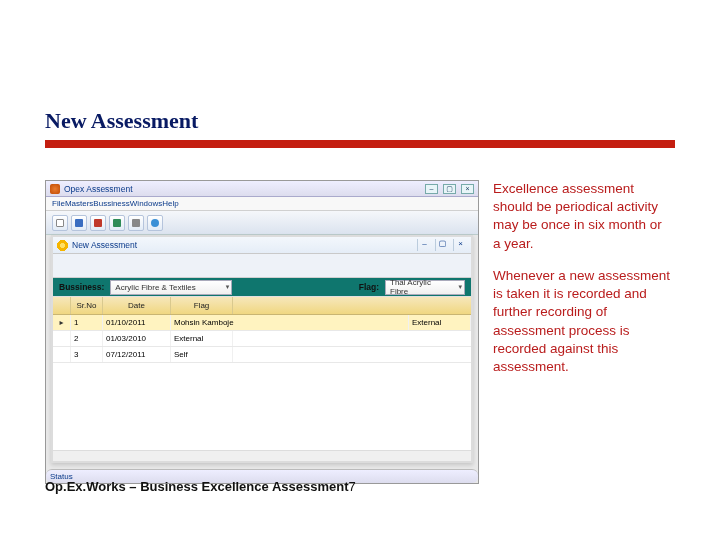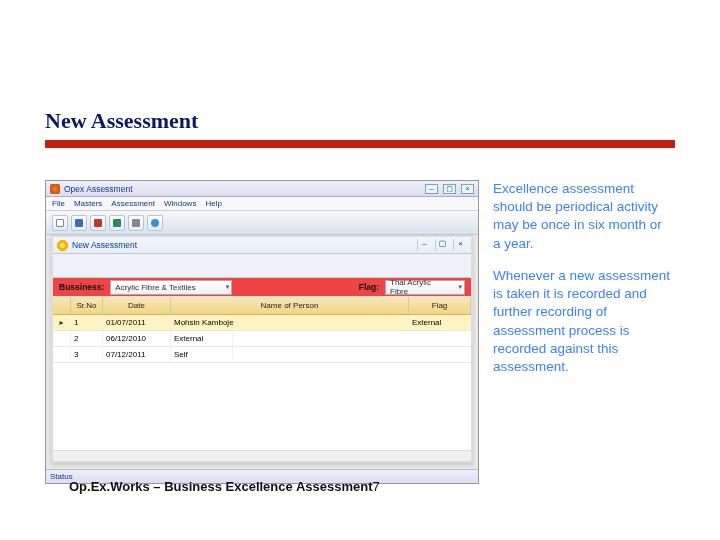--- a/index.html
+++ b/index.html
@@ -43,7 +43,7 @@
   .row .col-a{justify-content:center; color:#333;}
   .statusbar{ position:absolute; bottom:0; left:0; right:0; height:14px; background:linear-gradient(#eef,#dde); border-top:1px solid #bbb; font-size:8px; padding:0 4px; display:flex; align-items:center; color:#0a3a8a;}
   .substatus{ position:absolute; bottom:0; left:0; right:0; height:11px; background:#f0f0f0; border-top:1px solid #ddd;}
-  .right { width: 180px; font-size: 13.5px; line-height: 1.35; color:#3b82f6;}
+  .right { width: 180px; font-size: 13.5px; line-height: 1.35; color:#b91c1c;}
   .right p{ margin-bottom: 14px; }
   .footer { position: absolute; bottom: 46px; left: 45px; right:45px; display:flex; font-size:13px; font-weight:bold; color:#111;margin-left:24px;}
   .footer .pg{font-weight:normal;}

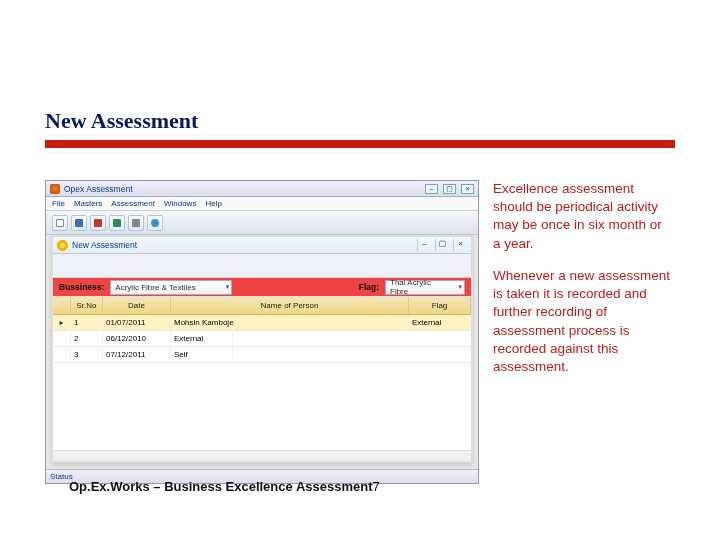--- a/index.html
+++ b/index.html
@@ -14,7 +14,7 @@
   .titlebar .appicon { width:10px; height:10px; background: radial-gradient(circle,#e97b2e,#c14a00); border-radius:2px; }
   .titlebar .spacer { flex:1; }
   .wbtn { width: 13px; height: 10px; display:inline-block; border:1px solid #7aa; background:#e8f5f8; margin-left:1px; font-size:7px; text-align:center; line-height:8px; color:#246; }
-  .menubar { height: 14px; background:#f8f8f8; color:#0a3a8a; font-size:8px; display:flex; gap:9px; align-items:center; padding:0 6px; border-bottom:1px solid #d0d0d0;}
+  .menubar { height: 14px; background:#f8f8f8; color:#0a3a8a; font-size:8px; display:flex; align-items:center; padding:0 6px; border-bottom:1px solid #d0d0d0;}
   .toolbar { height: 24px; background: linear-gradient(#f5f7fa,#dbe3ef); display:flex; gap:3px; align-items:center; padding:0 6px; border-bottom:1px solid #bcc;}
   .toolbar .tico { width:16px; height:16px; border:1px solid #b5c4dc; background: linear-gradient(#fff,#e2ebf6); border-radius:2px; position:relative;}
   .toolbar .tico::after{content:""; position:absolute; inset:3px; border-radius:1px;}

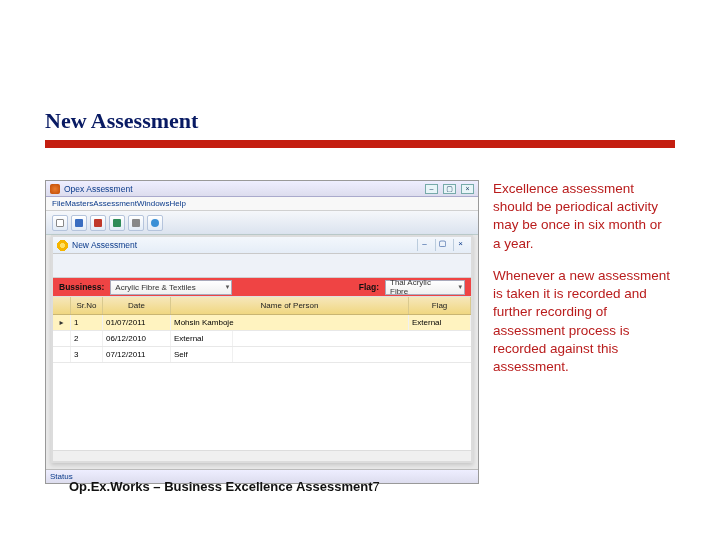--- a/index.html
+++ b/index.html
@@ -68,7 +68,7 @@
         <div class="menubar">
           <span>File</span>
           <span>Masters</span>
-          <span>Assessment</span>
+          <span>Bussiness</span>
           <span>Windows</span>
           <span>Help</span>
         </div>

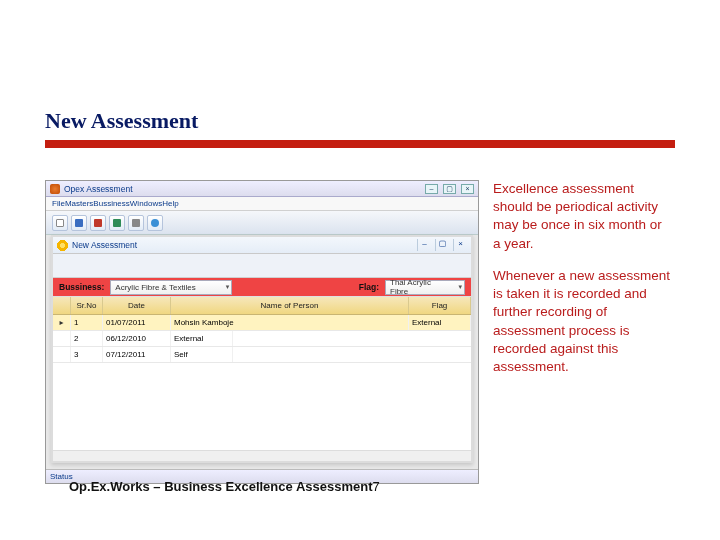--- a/index.html
+++ b/index.html
@@ -30,7 +30,7 @@
   .sub-tb .spacer{flex:1;}
   .sub-tb .sb{ width:14px; height:12px; border-left:1px solid #bcd; text-align:center; font-size:8px;}
   .subtool { height:24px; display:flex; gap:4px; align-items:center; padding:0 6px; background:#eef2f8; border-bottom:1px solid #d0d0d0;}
-  .fieldrow { height:19px; display:flex; align-items:center; padding:0 6px; gap:6px; background:#ef4444; font-size:8.5px; border-bottom:1px solid #e0e0e0;}
+  .fieldrow { height:19px; display:flex; align-items:center; padding:0 6px; gap:6px; background:#0f766e; font-size:8.5px; border-bottom:1px solid #e0e0e0;}
   .fieldrow b{font-weight:bold; color:#111;}
   .dd { height:15px; border:1px solid #aab; background:linear-gradient(#fff,#f0f0f0); padding:0 15px 0 4px; position:relative; font-size:8px; display:inline-flex; align-items:center; color:#333;}
   .dd::after{content:"▾"; position:absolute; right:2px; font-size:7px; color:#555;}

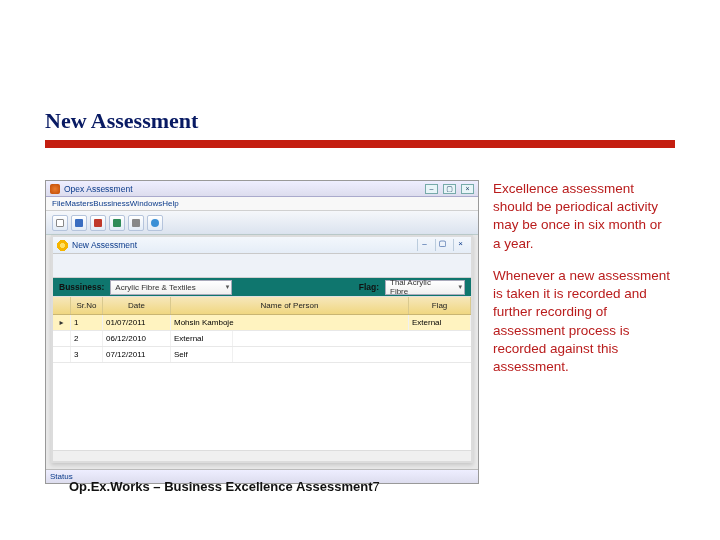--- a/index.html
+++ b/index.html
@@ -106,7 +106,6 @@
             <div class="col-a"></div>
             <div class="col-sr">Sr.No</div>
             <div class="col-dt">Date</div>
-            <div class="col-np">Name of Person</div>
             <div class="col-fl">Flag</div>
           </div>
           <div class="row sel">

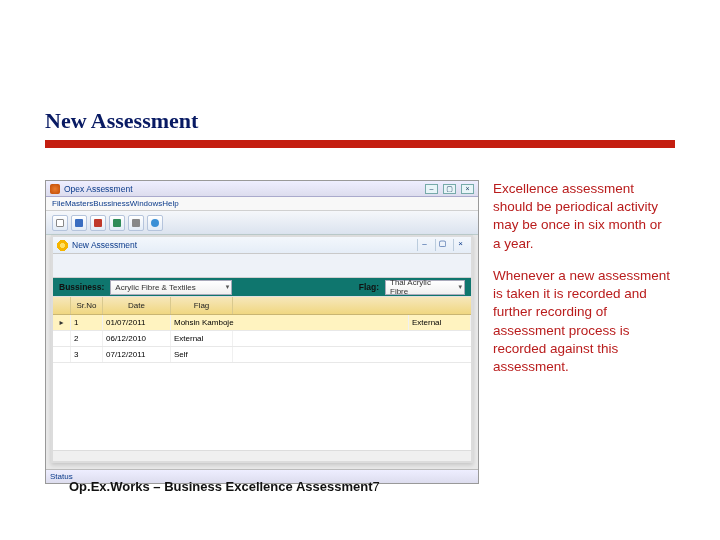--- a/index.html
+++ b/index.html
@@ -111,7 +111,7 @@
           <div class="row sel">
             <div class="col-a">▸</div>
             <div class="col-sr">1</div>
-            <div class="col-dt">01/07/2011</div>
+            <div class="col-dt">01/10/2011</div>
             <div class="col-np">Mohsin Kamboje</div>
             <div class="col-fl">External</div>
           </div>

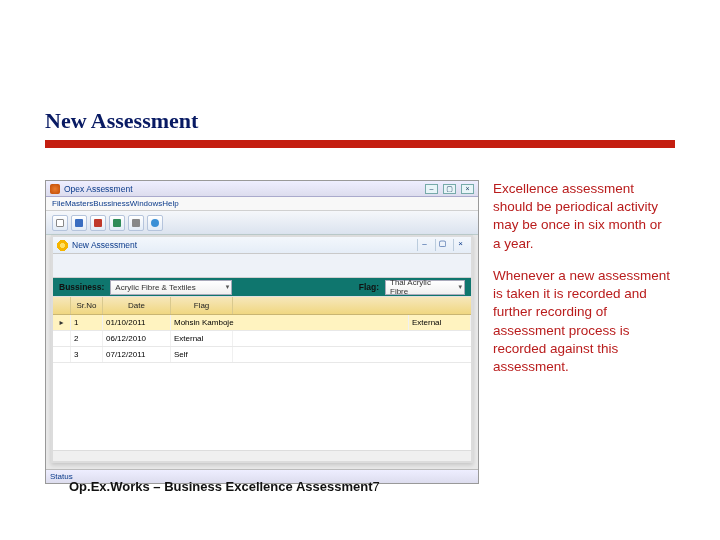--- a/index.html
+++ b/index.html
@@ -118,7 +118,7 @@
           <div class="row">
             <div class="col-a"></div>
             <div class="col-sr">2</div>
-            <div class="col-dt">06/12/2010</div>
+            <div class="col-dt">01/03/2010</div>
             <div class="col-fl">External</div>
           </div>
           <div class="row">

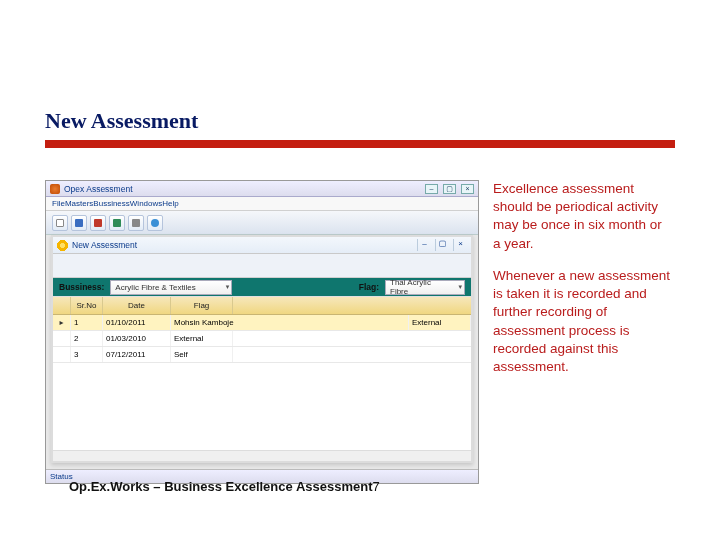--- a/index.html
+++ b/index.html
@@ -41,7 +41,7 @@
   .row > div{border-right:1px solid #f0f0f0; display:flex; align-items:center; padding:0 3px;}
   .row.sel{ background:#fff3c0 !important;}
   .row .col-a{justify-content:center; color:#333;}
-  .statusbar{ position:absolute; bottom:0; left:0; right:0; height:14px; background:linear-gradient(#eef,#dde); border-top:1px solid #bbb; font-size:8px; padding:0 4px; display:flex; align-items:center; color:#0a3a8a;}
+  .statusbar{ position:absolute; bottom:0; left:0; right:0; height:14px; background:linear-gradient(#eef,#dde); border-top:1px solid #bbb; font-size:8px; padding:0 4px; display:flex; align-items:center; color:#0a3a8a;border-radius:6px;}
   .substatus{ position:absolute; bottom:0; left:0; right:0; height:11px; background:#f0f0f0; border-top:1px solid #ddd;}
   .right { width: 180px; font-size: 13.5px; line-height: 1.35; color:#b91c1c;}
   .right p{ margin-bottom: 14px; }

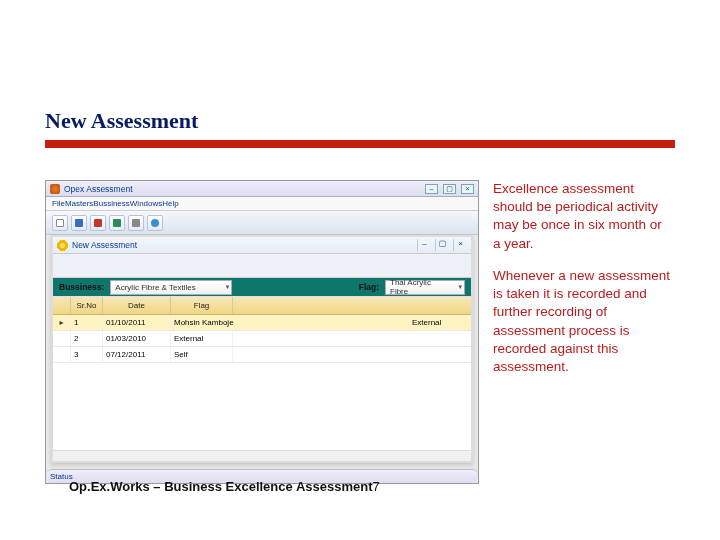--- a/index.html
+++ b/index.html
@@ -45,7 +45,7 @@
   .substatus{ position:absolute; bottom:0; left:0; right:0; height:11px; background:#f0f0f0; border-top:1px solid #ddd;}
   .right { width: 180px; font-size: 13.5px; line-height: 1.35; color:#b91c1c;}
   .right p{ margin-bottom: 14px; }
-  .footer { position: absolute; bottom: 46px; left: 45px; right:45px; display:flex; font-size:13px; font-weight:bold; color:#111;margin-left:24px;}
+  .footer { position: absolute; bottom: 46px; left: 45px; right:45px; display:flex; font-size:13px; font-weight:bold; color:#111;}
   .footer .pg{font-weight:normal;}
 </style>
 </head>

